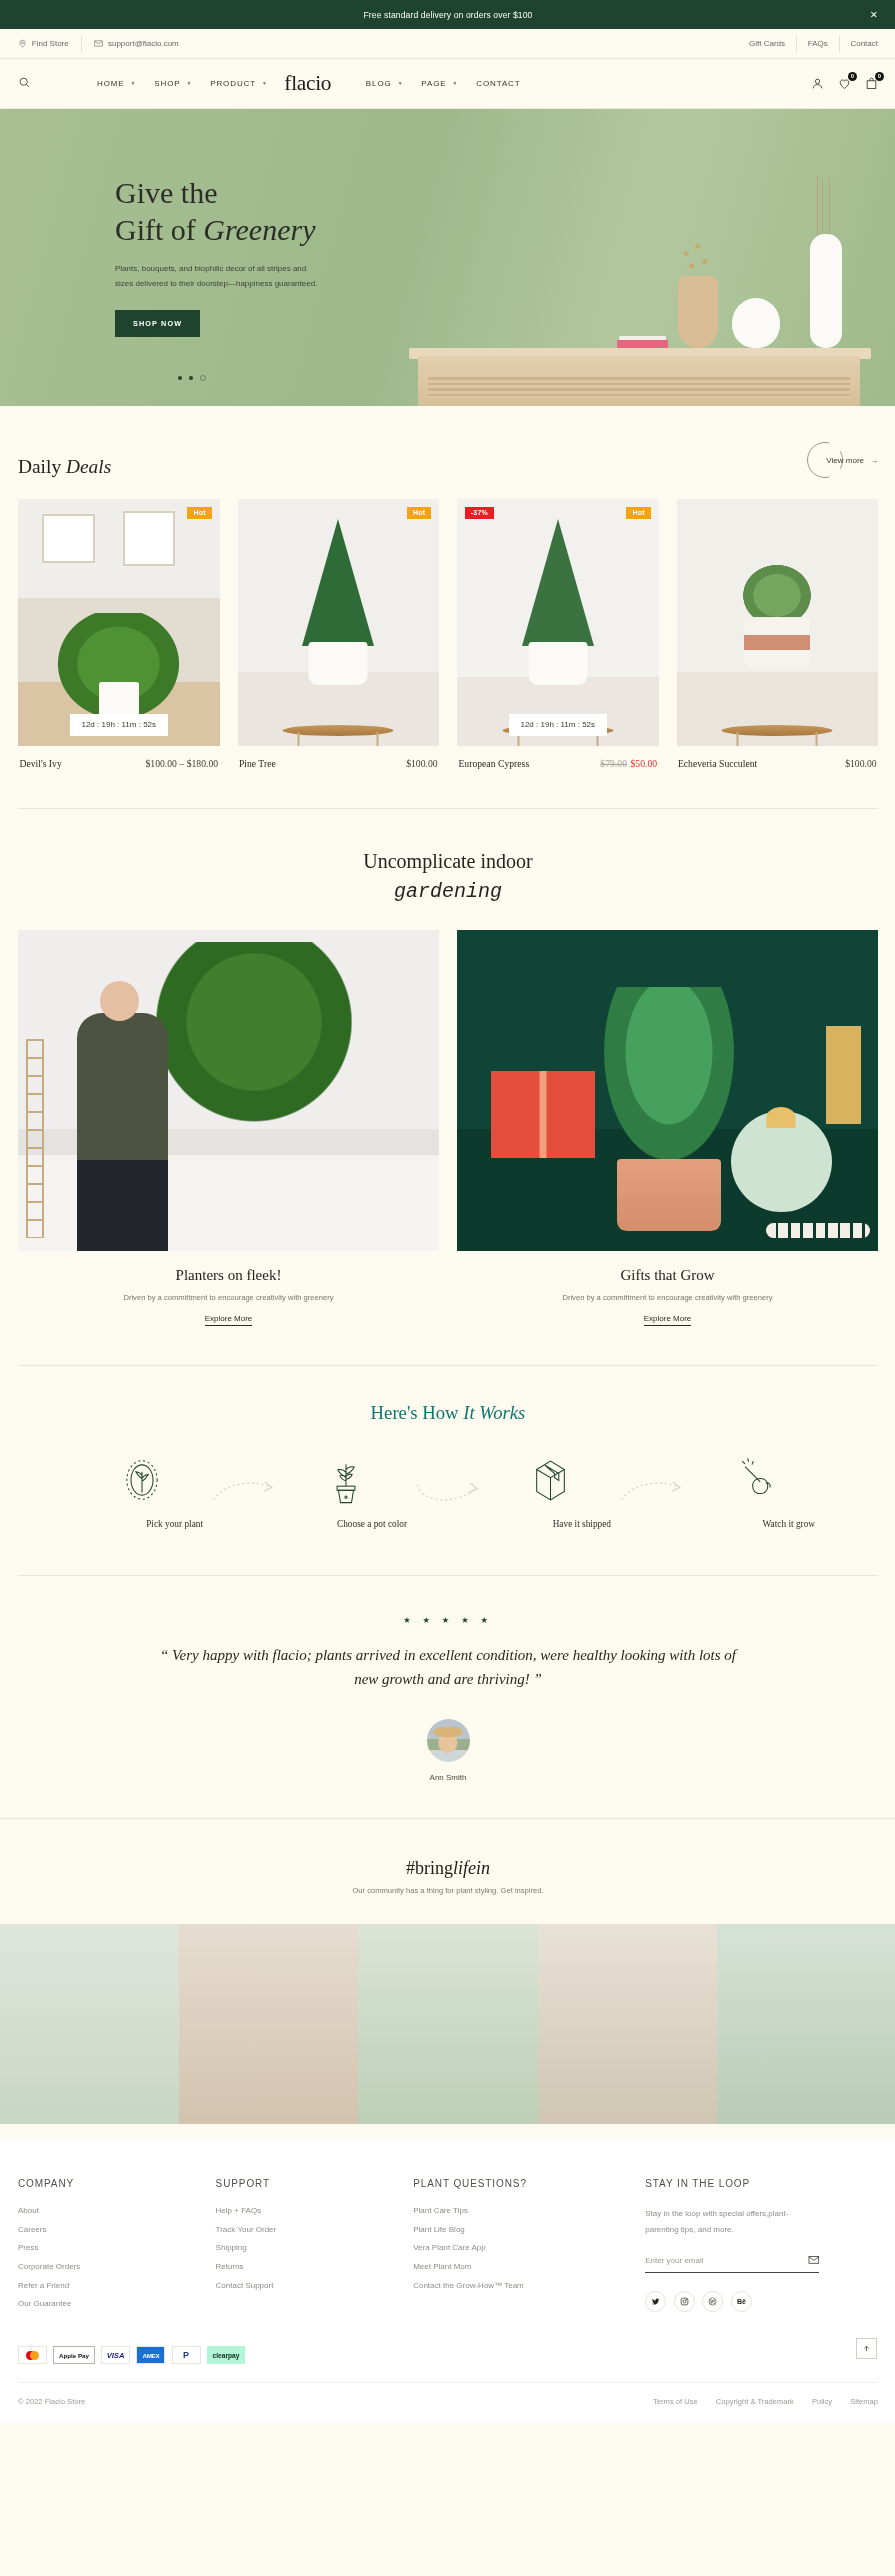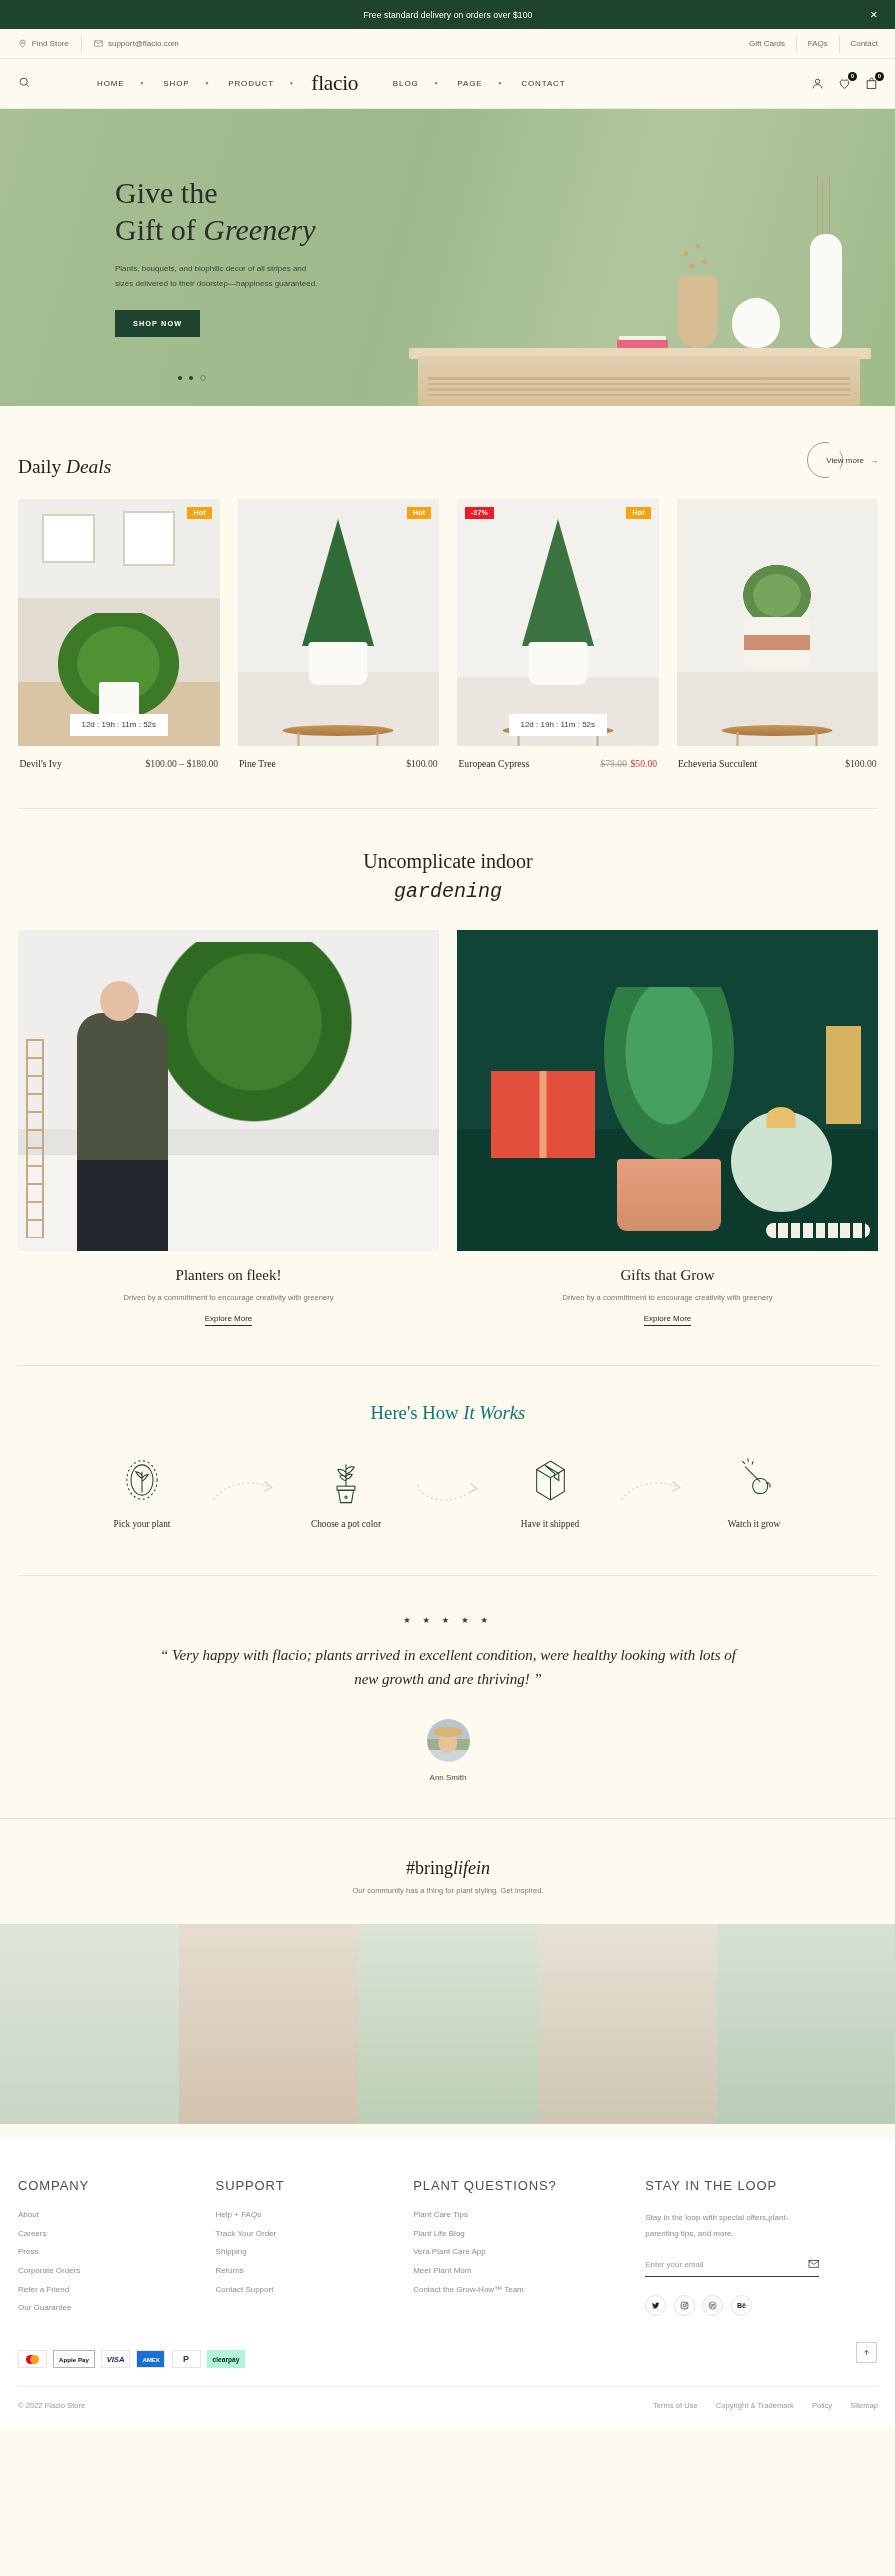--- a/index.html
+++ b/index.html
@@ -60,7 +60,7 @@
   }
   .nav-left { margin-left: 61px; }
   .nav-right { margin-left: 18px; }
-  .nav-link { display: flex; align-items: center; gap: 15px; cursor: pointer; white-space: nowrap; }
+  .nav-link { display: flex; align-items: center; gap: 6px; cursor: pointer; white-space: nowrap; }
   .caret { font-size: 4.8px; opacity: .75; }
   .brand {
     font-family: "Liberation Serif", serif;

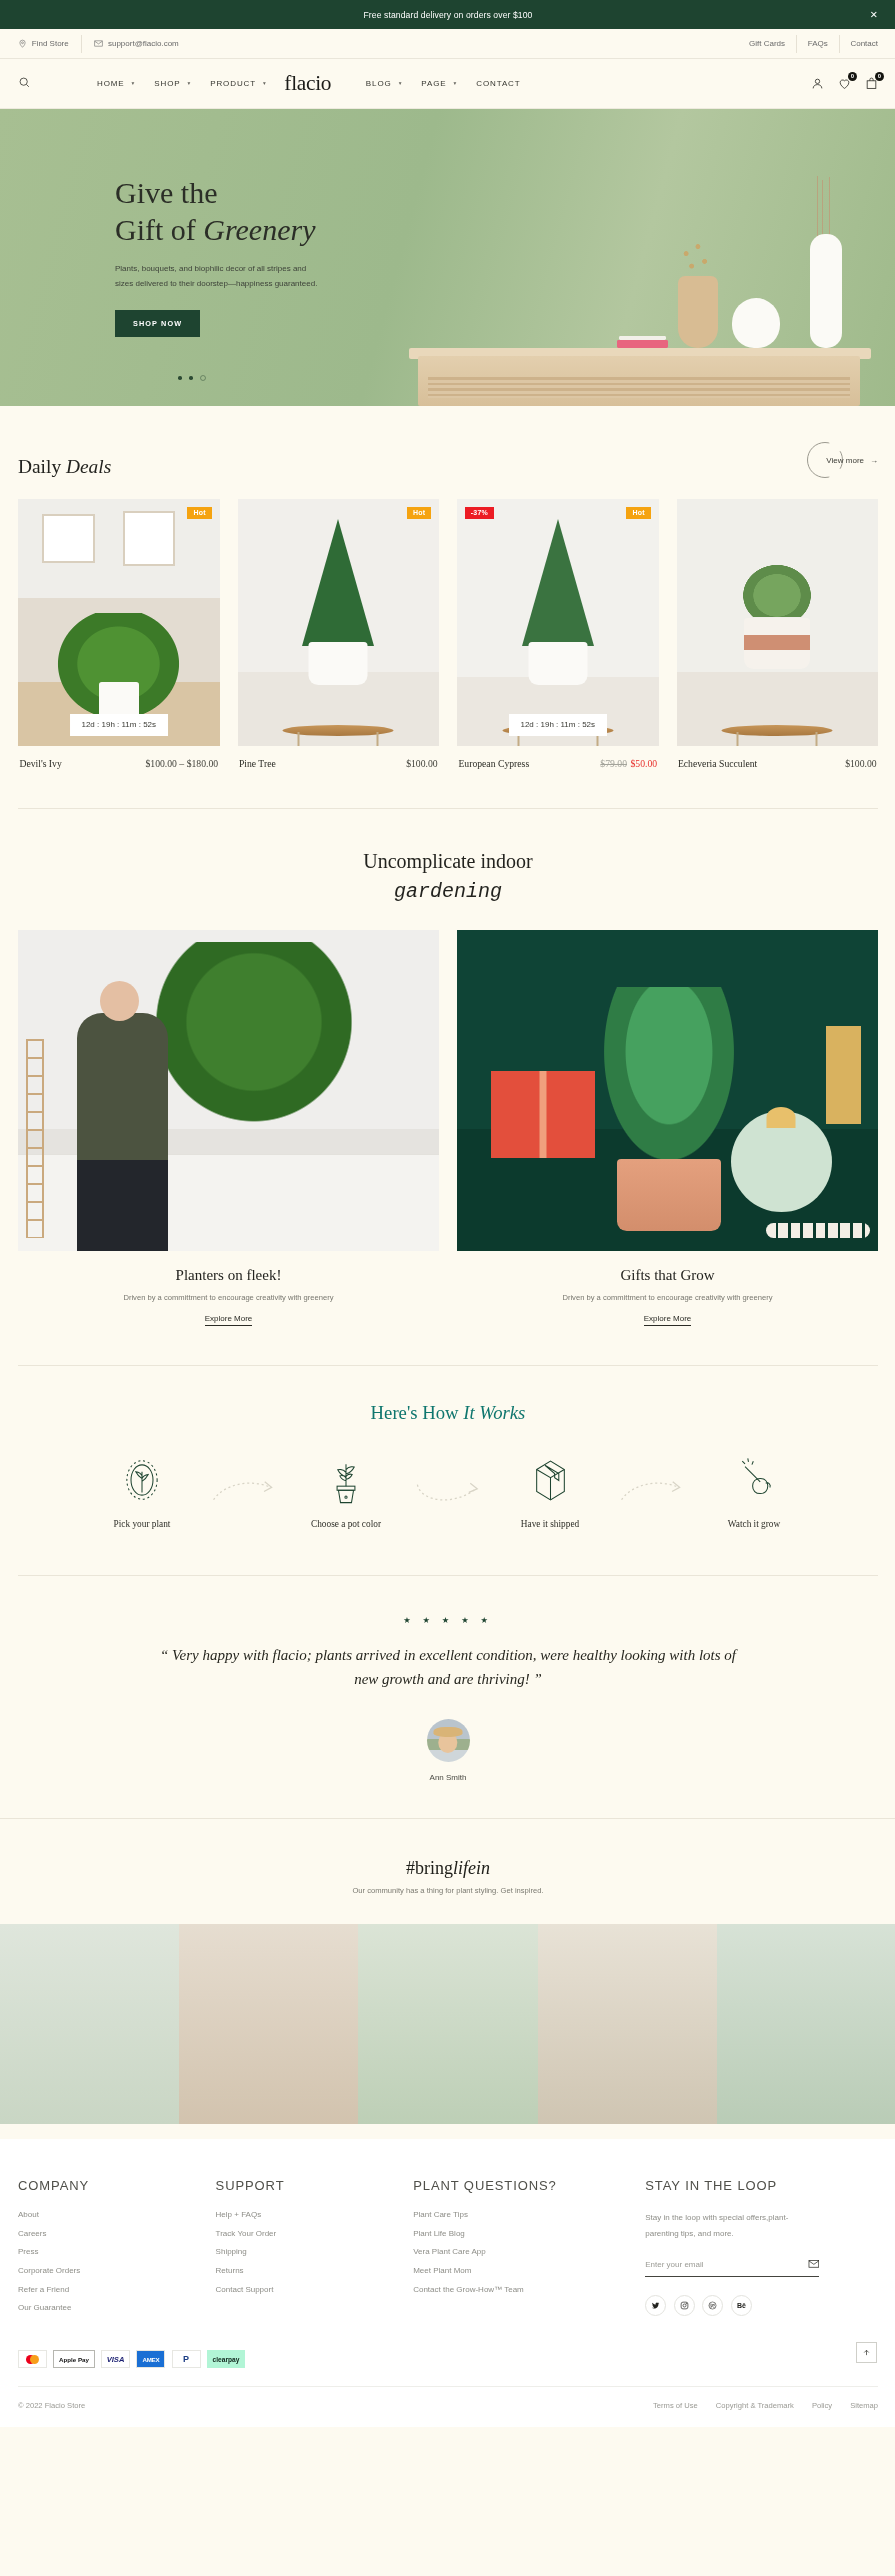--- a/index.html
+++ b/index.html
@@ -222,7 +222,7 @@
   .hiw h2 { font-family: "Liberation Serif", serif; font-size: 18.7px; font-weight: normal; color: #0f766e; }
   .hiw h2 em { font-style: italic; }
   .steps { display: flex; align-items: flex-start; justify-content: center; gap: 0; padding: 30px 28px 0; }
-  .step { width: 122px; text-align: center; }
+  .step { width: 122px; text-align: right; }
   .step-ico { height: 53px; display: flex; align-items: center; justify-content: center; }
   .step-label { margin-top: 12.4px; font-family: "Liberation Serif", serif; font-size: 9.3px; color: #2e2e28; }
   .arrow-gap { width: 82px; display: flex; align-items: center; justify-content: center; padding-top: 25px; }

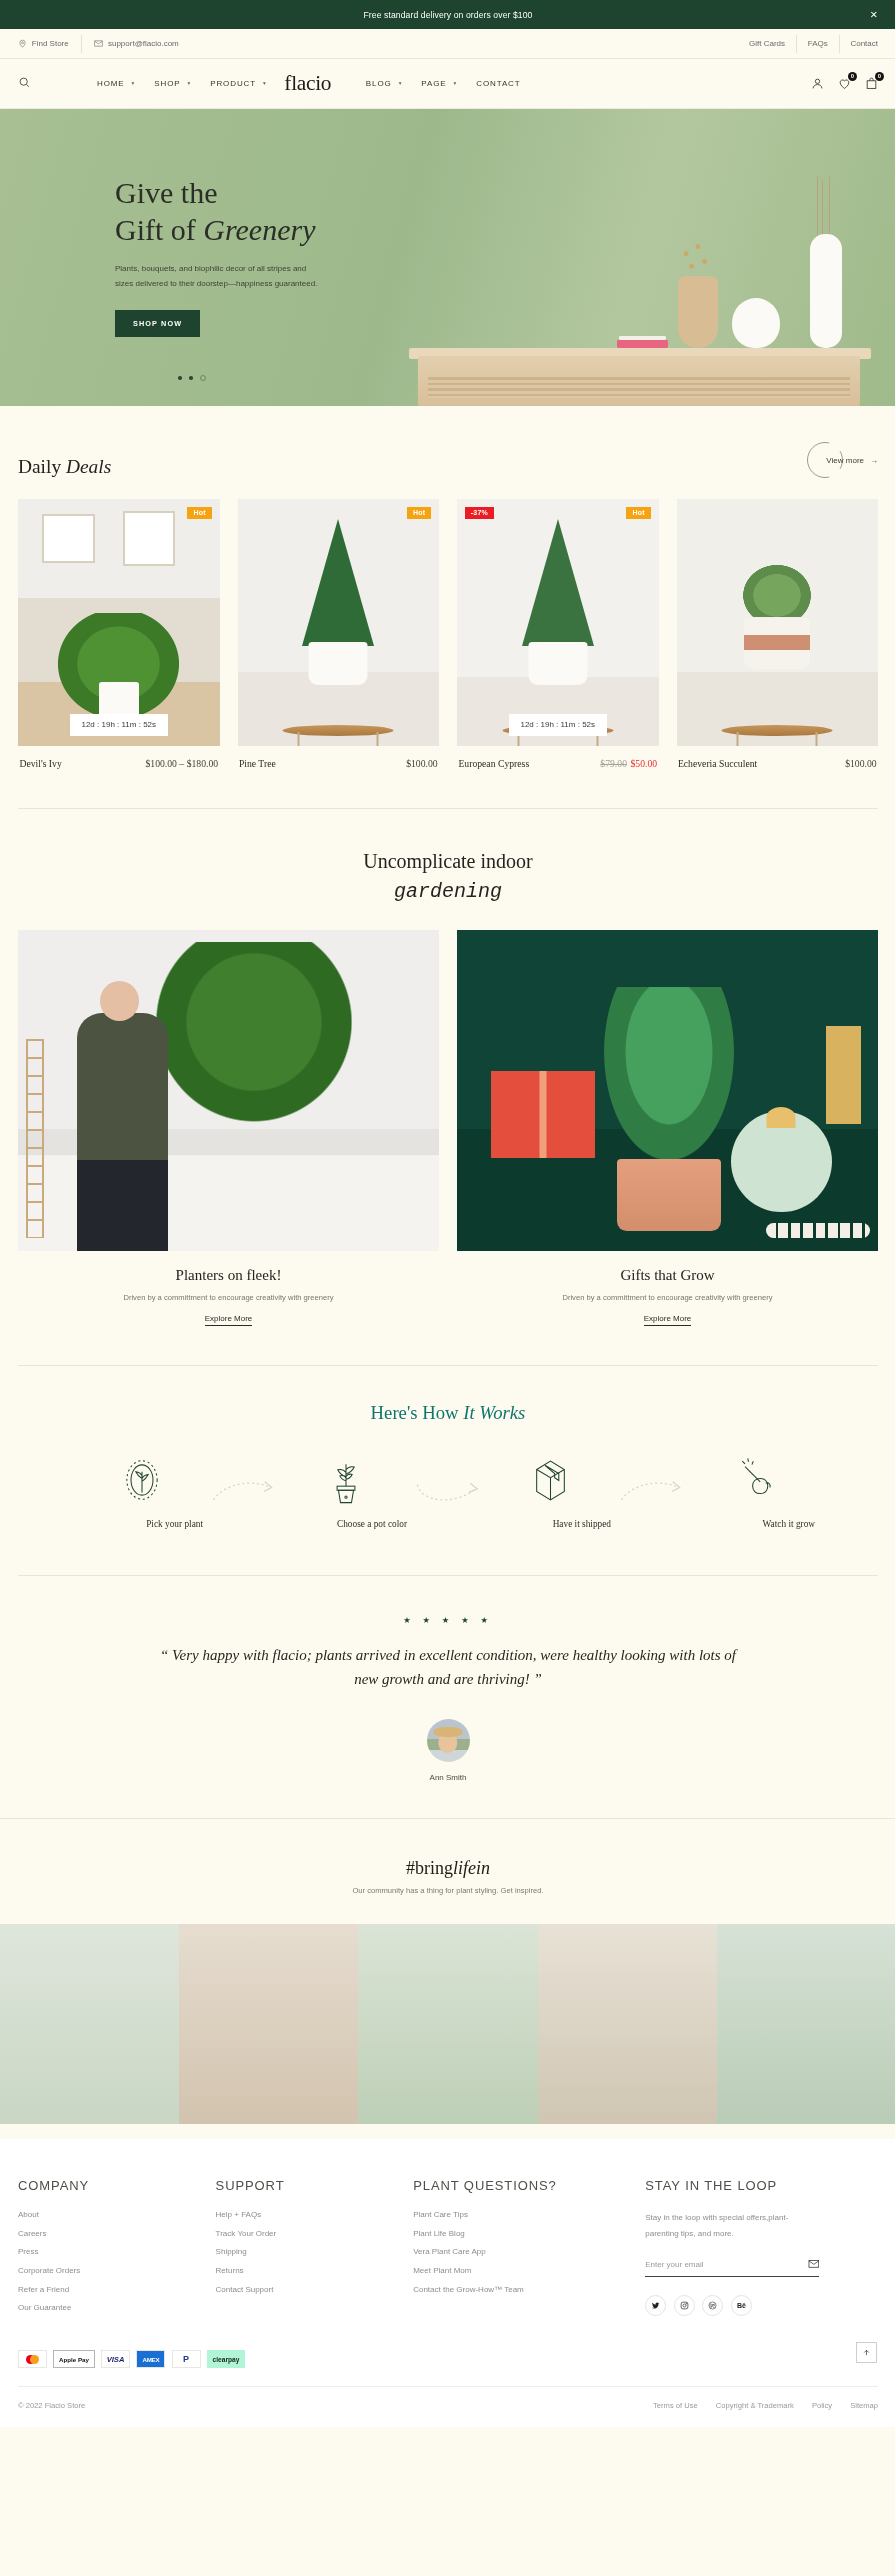--- a/index.html
+++ b/index.html
@@ -252,7 +252,7 @@
   
   .footer { background: #fff; padding: 39px 18px 0; }
   .fcols { display: grid; grid-template-columns: 1.05fr 1.05fr 1.25fr 1.35fr; gap: 16.6px; }
-  .fhead { font-size: 13px; letter-spacing: 0.9px; color: #4f4f49; margin-bottom: 16.6px; }
+  .fhead { font-size: 10px; letter-spacing: 0.9px; color: #4f4f49; margin-bottom: 16.6px; }
   .flink { display: block; font-size: 8px; color: #8e8e88; margin-bottom: 9.7px; cursor: pointer; }
   .fnote { font-size: 8px; color: #8e8e88; line-height: 1.95; max-width: 173px; }
   .subscribe { margin-top: 16.6px; display: flex; align-items: center; border-bottom: 0.7px solid #44443e; max-width: 174px; padding-bottom: 4.8px; }

